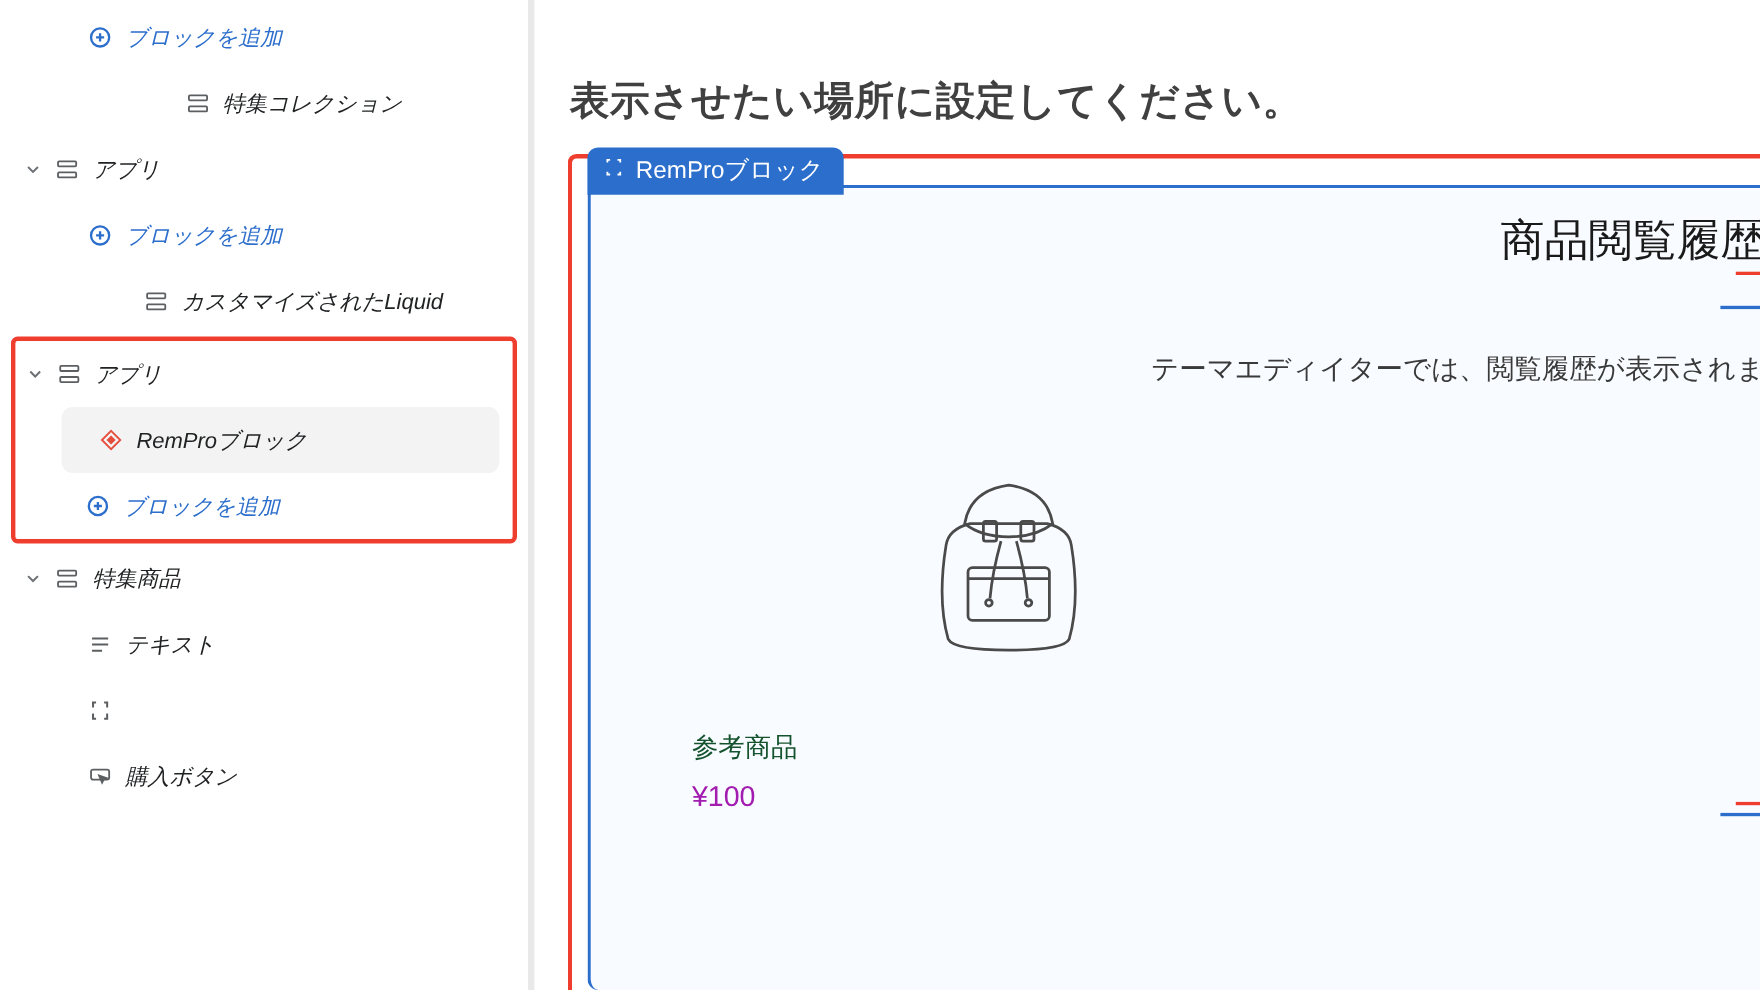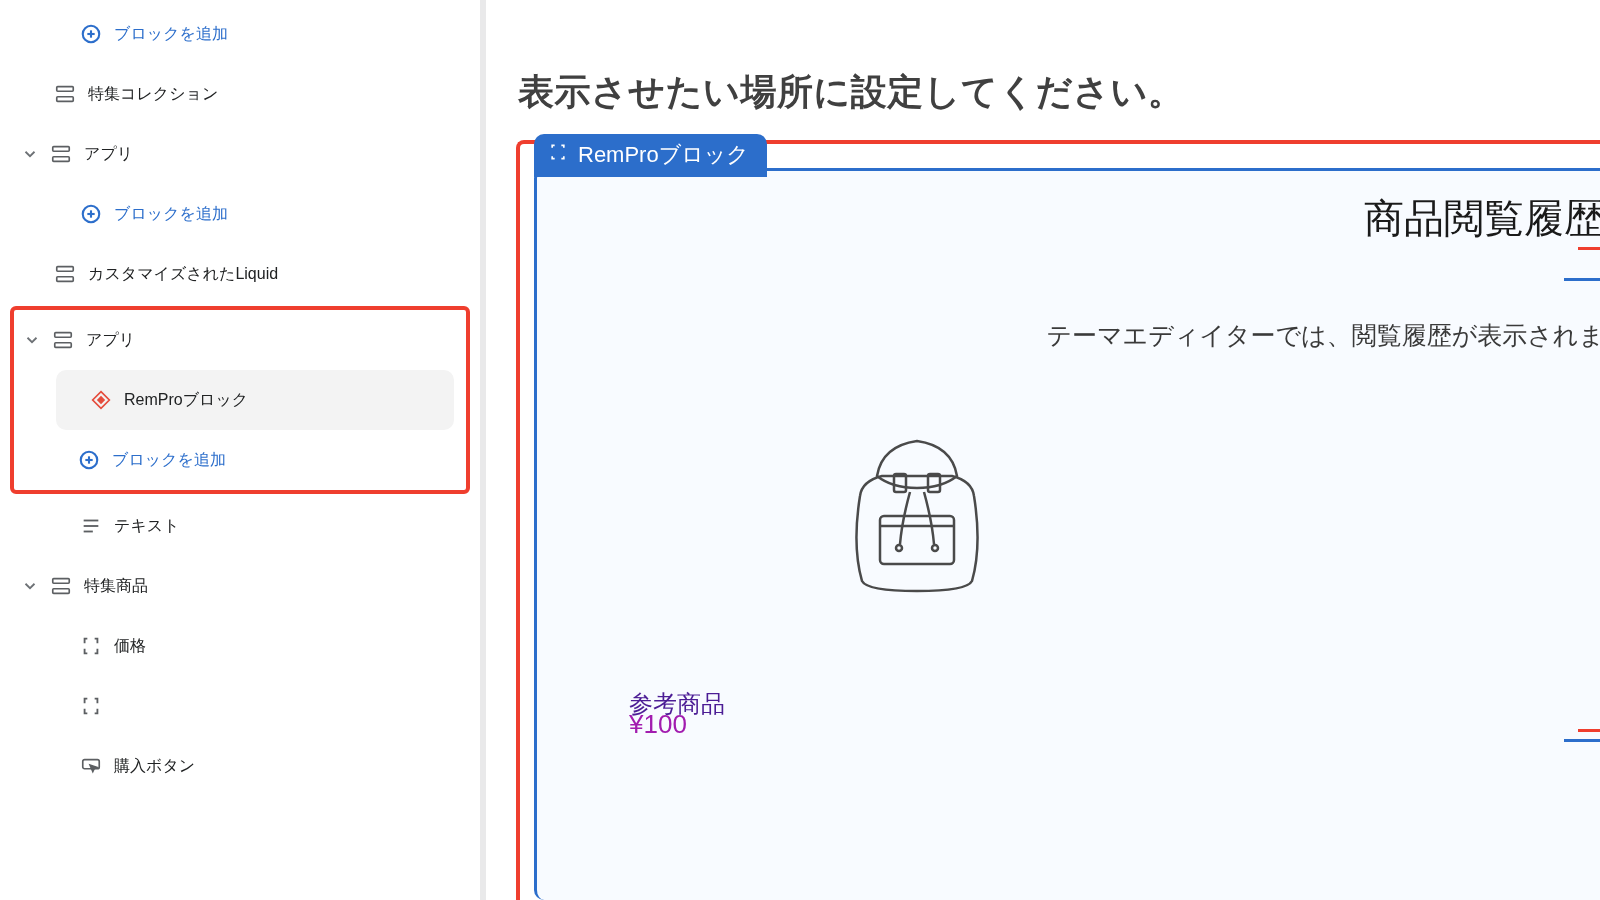--- a/index.html
+++ b/index.html
@@ -28,8 +28,9 @@
     display: flex;
     align-items: center;
     height: 60px;
-    font-size: 16px;
+    font-size: 20px;
     cursor: pointer;
+    font-style: italic;
   }
   .tree-row.selected {
     background: #f3f3f3;

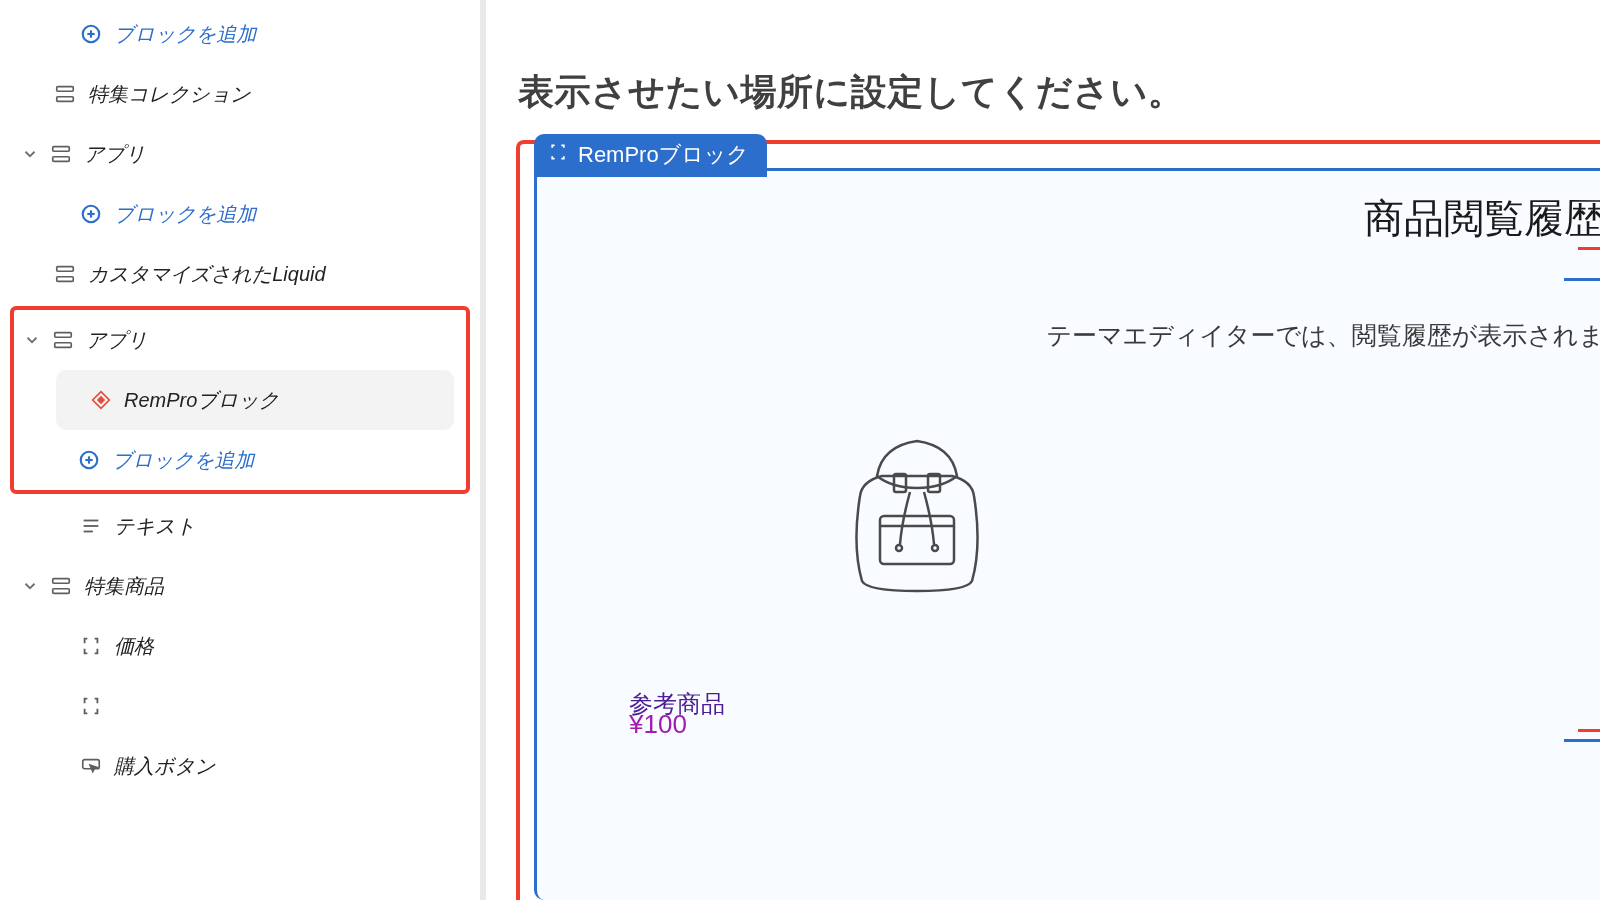--- a/index.html
+++ b/index.html
@@ -39,7 +39,7 @@
     padding-left: 0;
   }
   .indent-0 { padding-left: 18px; }
-  .indent-1 { padding-left: 52px; }
+  .indent-1 { padding-left: 52px; justify-content: center; }
   .indent-2 { padding-left: 78px; }
   .chev {
     width: 24px; height: 24px;

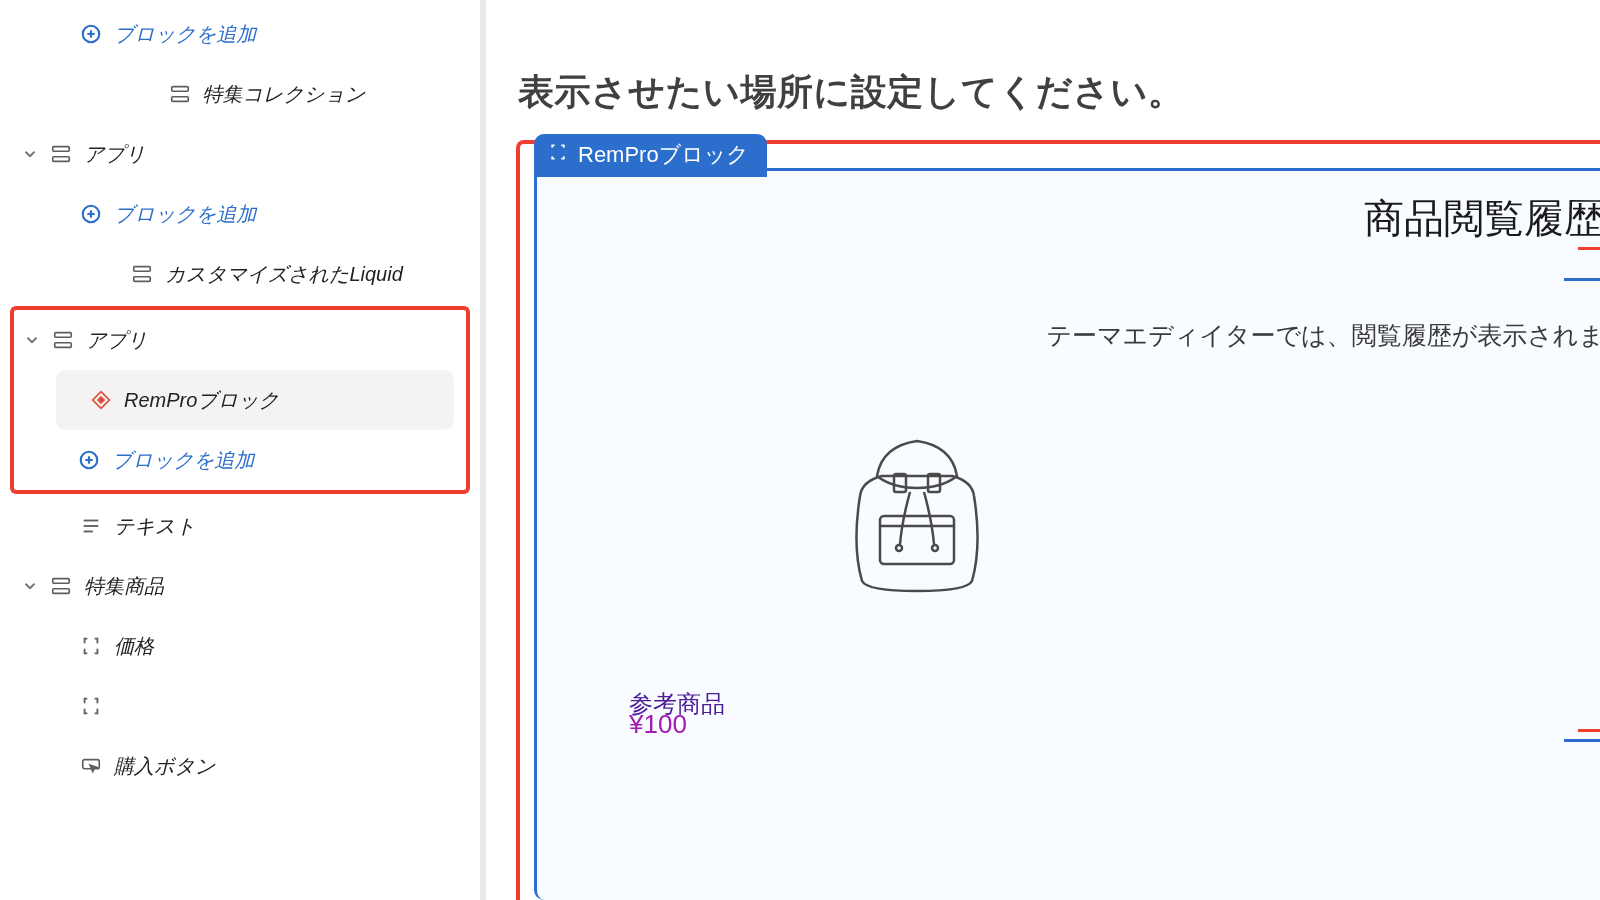--- a/index.html
+++ b/index.html
@@ -283,6 +283,21 @@
       </div>
     </div>
 
+    <div class="tree-row indent-0">
+      <span class="chev">
+        <svg viewBox="0 0 24 24" fill="none" stroke="currentColor" stroke-width="2.4">
+            <polyline points="6 9 12 15 18 9"></polyline>
+          </svg>
+      </span>
+      <span class="row-icon">
+        <svg viewBox="0 0 24 24" fill="none" stroke="currentColor" stroke-width="1.8">
+            <rect x="3" y="4" width="18" height="5" rx="1"></rect>
+            <rect x="3" y="15" width="18" height="5" rx="1"></rect>
+          </svg>
+      </span>
+      <span class="row-label">特集商品</span>
+    </div>
+
     <div class="tree-row indent-2">
       <span class="row-icon">
         <svg viewBox="0 0 24 24" fill="none" stroke="currentColor" stroke-width="2">
@@ -292,21 +307,6 @@
           </svg>
       </span>
       <span class="row-label">テキスト</span>
-    </div>
-
-    <div class="tree-row indent-0">
-      <span class="chev">
-        <svg viewBox="0 0 24 24" fill="none" stroke="currentColor" stroke-width="2.4">
-            <polyline points="6 9 12 15 18 9"></polyline>
-          </svg>
-      </span>
-      <span class="row-icon">
-        <svg viewBox="0 0 24 24" fill="none" stroke="currentColor" stroke-width="1.8">
-            <rect x="3" y="4" width="18" height="5" rx="1"></rect>
-            <rect x="3" y="15" width="18" height="5" rx="1"></rect>
-          </svg>
-      </span>
-      <span class="row-label">特集商品</span>
     </div>
 
 

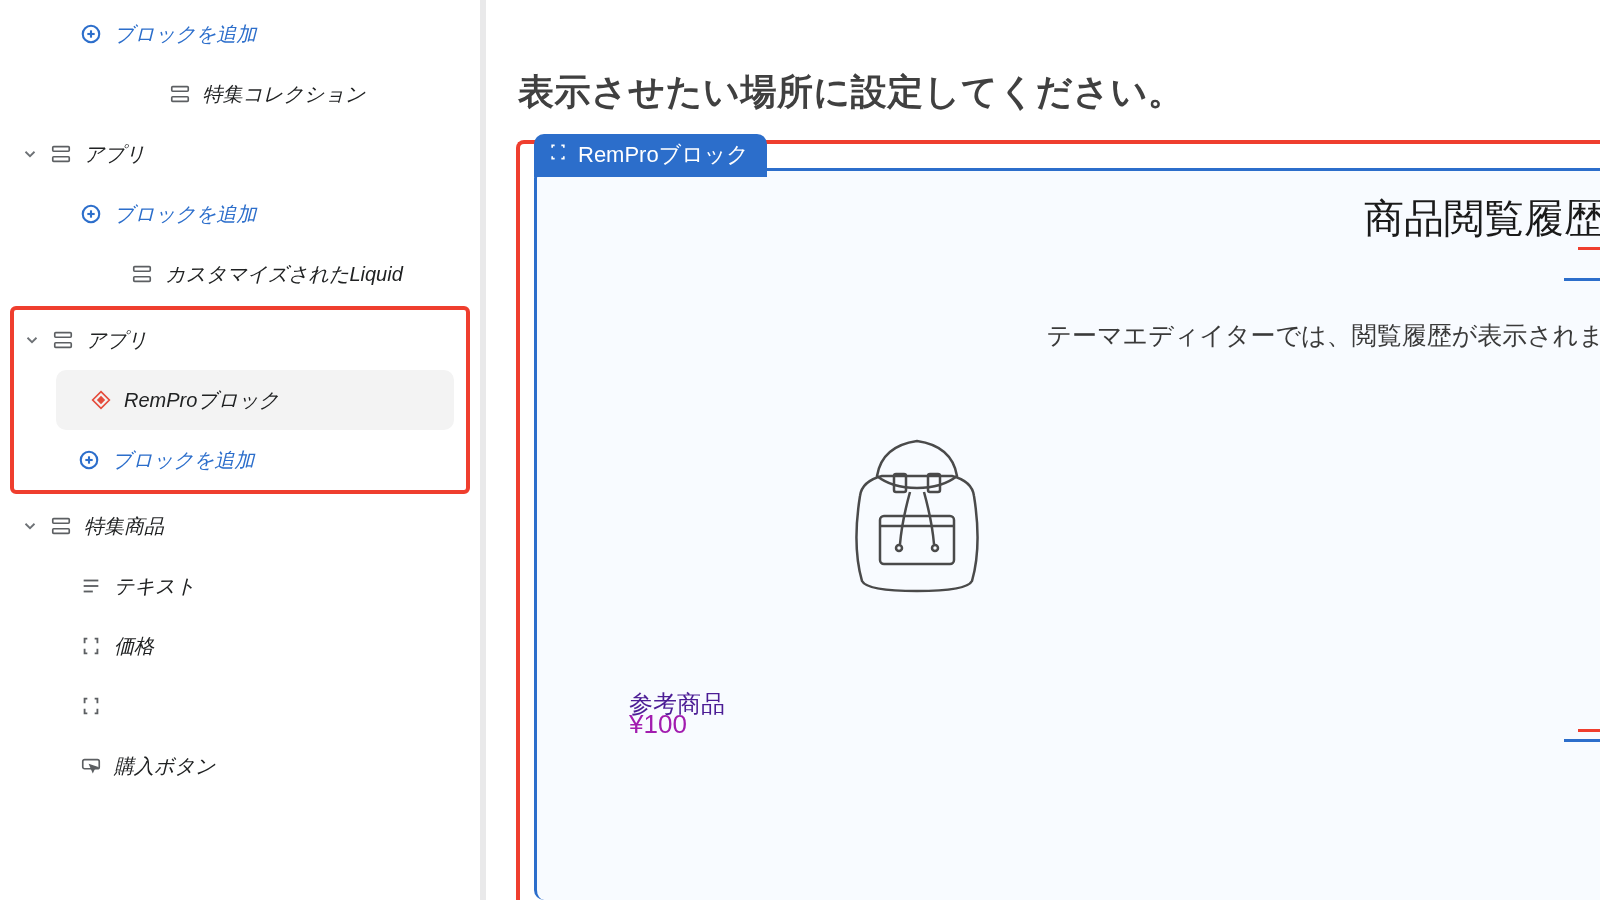--- a/index.html
+++ b/index.html
@@ -310,17 +310,6 @@
     </div>
 
 
-    <div class="tree-row indent-2">
-      <span class="row-icon">
-        <svg viewBox="0 0 24 24" fill="none" stroke="currentColor" stroke-width="2">
-            <path d="M8 4H5v5"></path>
-            <path d="M5 15v5h3"></path>
-            <path d="M16 4h3v5"></path>
-            <path d="M19 15v5h-3"></path>
-          </svg>
-      </span>
-      <span class="row-label">価格</span>
-    </div>
 
     <div class="tree-row indent-2">
       <span class="row-icon">

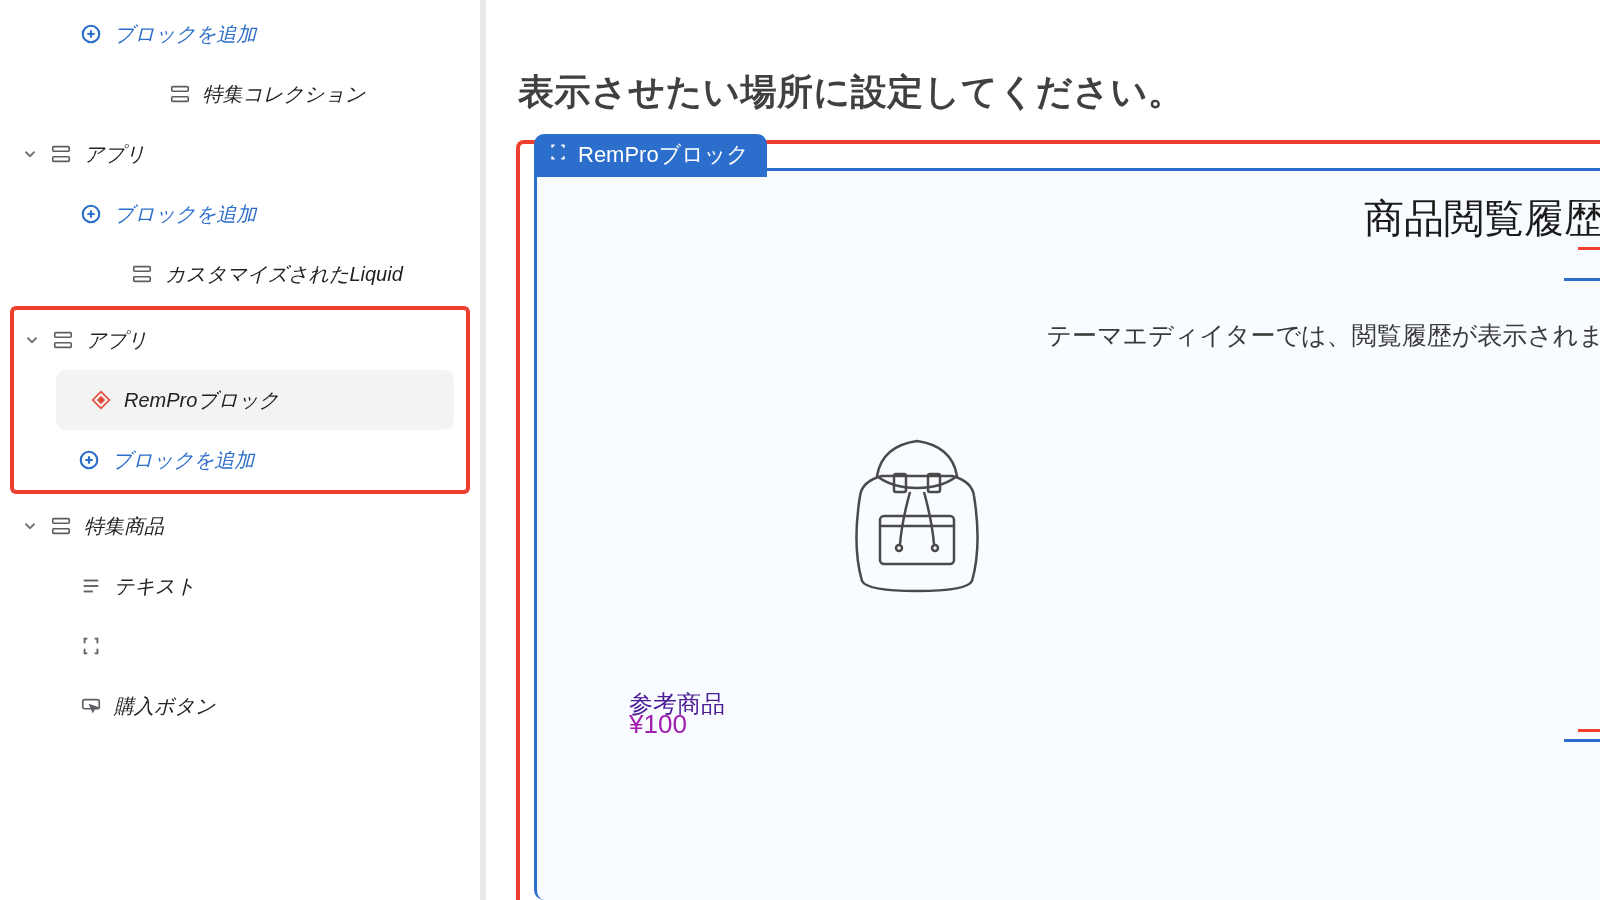--- a/index.html
+++ b/index.html
@@ -144,9 +144,9 @@
   .product-name {
     position: absolute;
     left: 92px;
-    top: 517px;
+    top: 492px;
     font-size: 24px;
-    color: #4c1d95;
+    color: #14532d;
   }
   .product-price {
     position: absolute;

